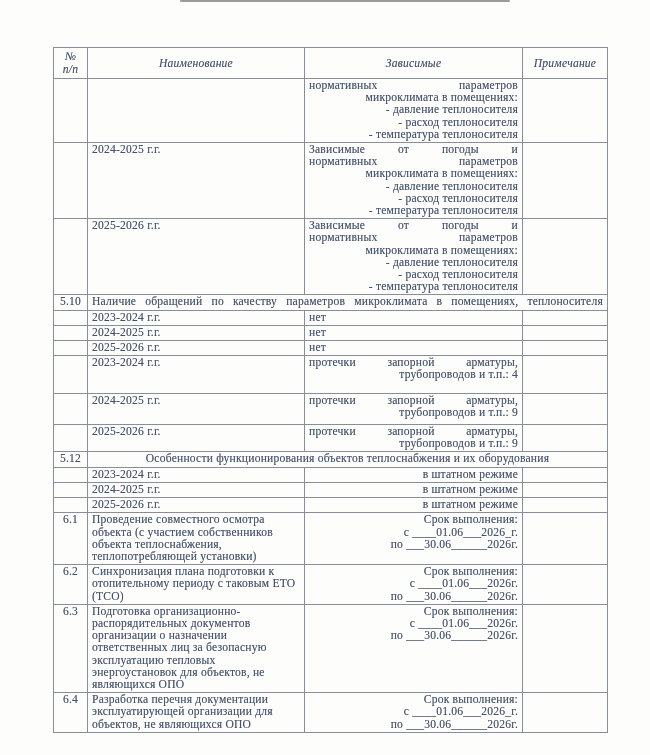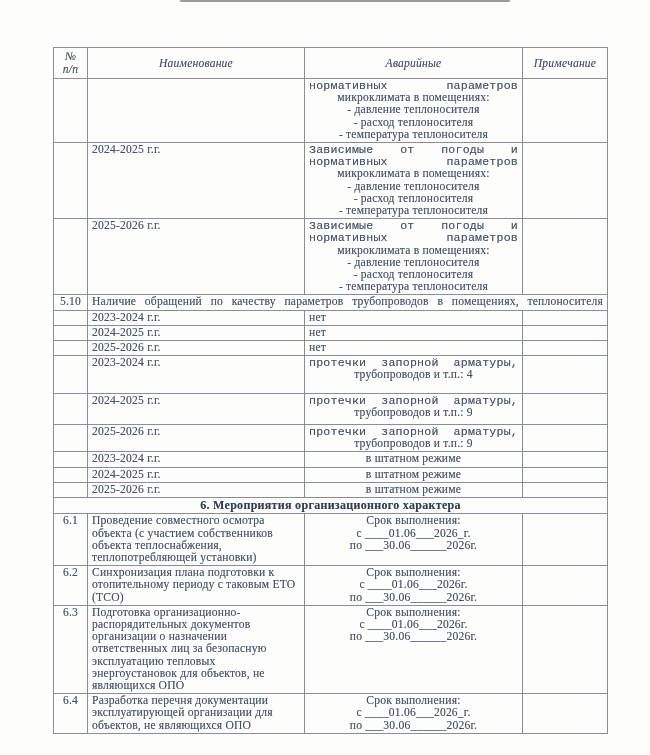--- a/index.html
+++ b/index.html
@@ -82,7 +82,7 @@
         <th class="th-num">№
 п/п</th>
         <th>Наименование</th>
-        <th>Аварийные</th>
+        <th>Зависимые</th>
         <th>Примечание</th>
       </tr>
     </thead>

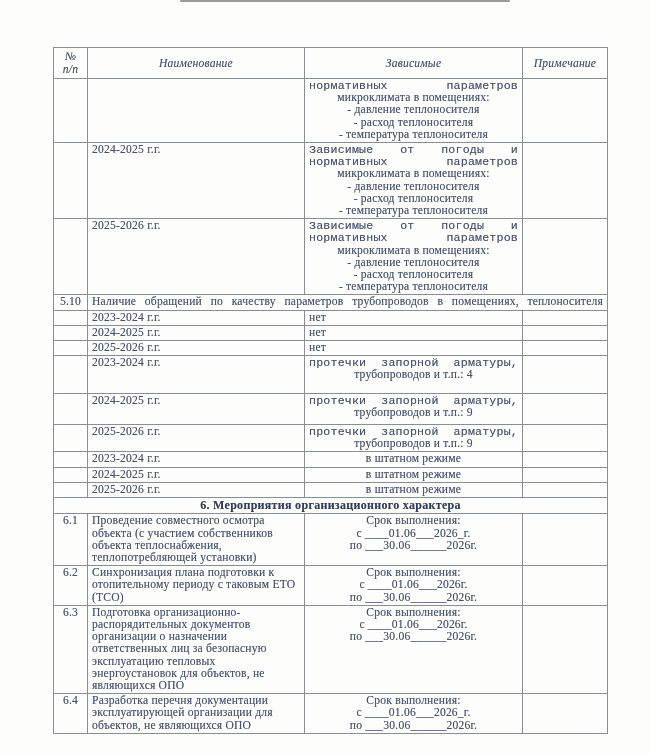--- a/index.html
+++ b/index.html
@@ -49,7 +49,7 @@
   td.desc-cell { text-align:left; }
   td.note-cell { }
   .desc-line { text-align:center; }
-  .desc-line.justify { text-align:justify; text-align-last:justify; text-justify:inter-word;font-family:Liberation Mono, monospace; }
+  .desc-line.justify { text-align:justify; text-align-last:justify; text-justify:inter-word; }
   .desc-line.center { text-align:left; }
   .desc-line.blank10 { height:10px; }
   .desc-line.blank4 { height:4px; }

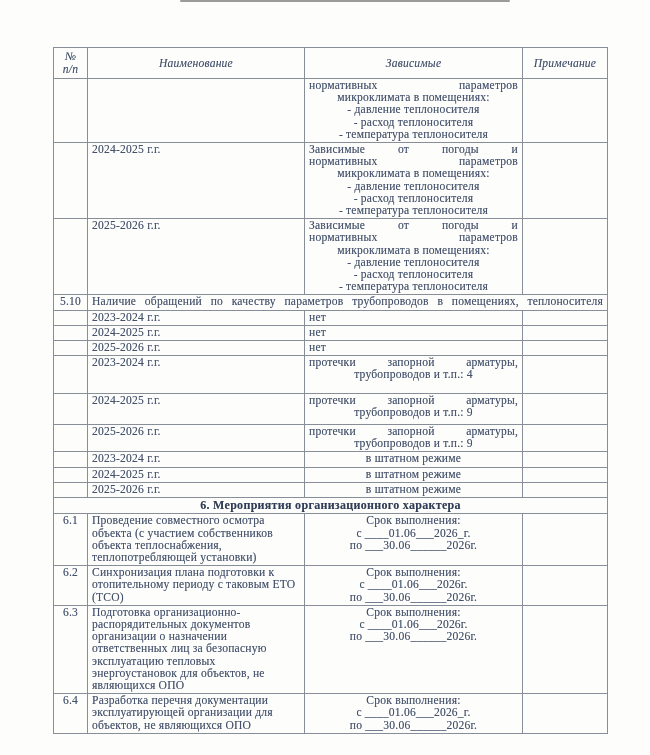--- a/index.html
+++ b/index.html
@@ -48,7 +48,7 @@
   td.name-cell { text-align:left; }
   td.desc-cell { text-align:left; }
   td.note-cell { }
-  .desc-line { text-align:center; }
+  .desc-line { text-align:right; }
   .desc-line.justify { text-align:justify; text-align-last:justify; text-justify:inter-word; }
   .desc-line.center { text-align:left; }
   .desc-line.blank10 { height:10px; }

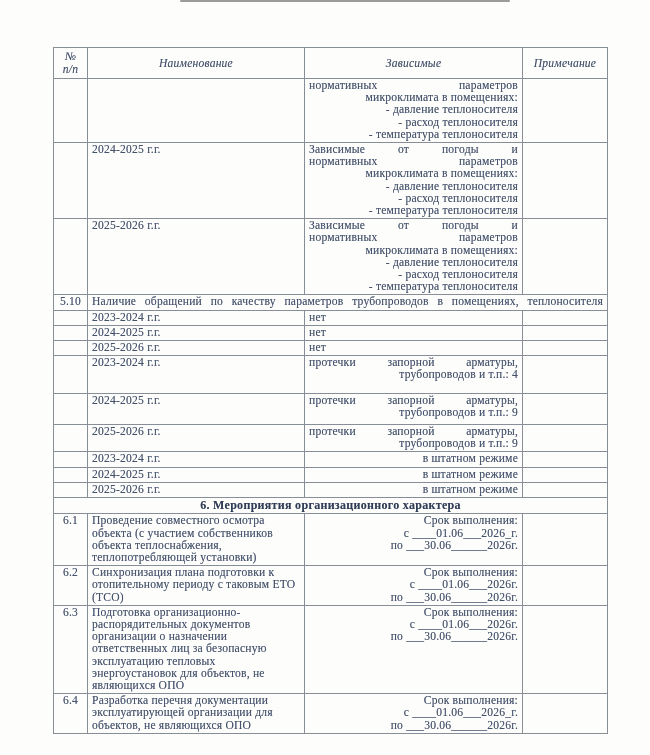--- a/index.html
+++ b/index.html
@@ -127,7 +127,7 @@
         </tr>
         <tr>
           <td class="num-cell">5.10</td>
-          <td colspan="3" class="section-text justify">Наличие обращений по качеству параметров трубопроводов в помещениях, теплоносителя</td>
+          <td colspan="3" class="section-text justify">Наличие обращений по качеству параметров микроклимата в помещениях, теплоносителя</td>
         </tr>
         <tr>
           <td class="num-cell"></td>

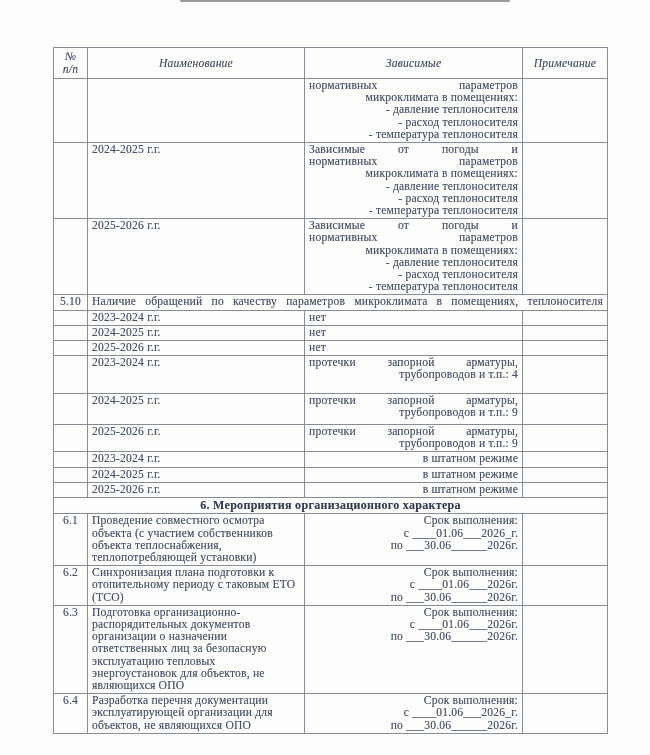--- a/index.html
+++ b/index.html
@@ -183,6 +183,10 @@
           <td class="note-cell"></td>
         </tr>
         <tr>
+          <td class="num-cell">5.12</td>
+          <td colspan="3" class="section-text center">Особенности функционирования объектов теплоснабжения и их оборудования</td>
+        </tr>
+        <tr>
           <td class="num-cell"></td>
           <td class="name-cell">2023-2024 г.г.</td>
           <td class="desc-cell">

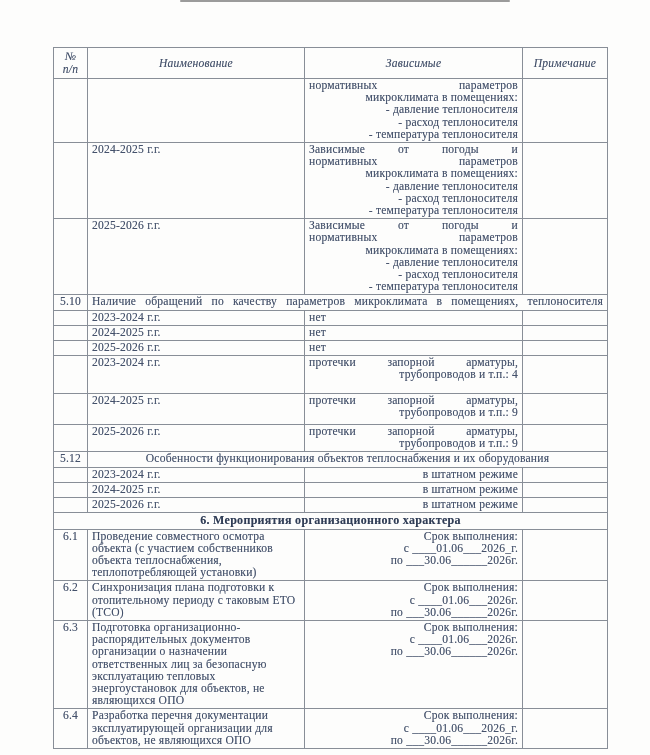--- a/index.html
+++ b/index.html
@@ -211,9 +211,6 @@
           <td class="note-cell"></td>
         </tr>
         <tr>
-          <td colspan="4" class="full-section">6. Мероприятия организационного характера</td>
-        </tr>
-        <tr>
           <td class="num-cell">6.1</td>
           <td class="name-cell">Проведение совместного осмотра объекта (с участием собственников объекта теплоснабжения, теплопотребляющей установки)</td>
           <td class="desc-cell">

